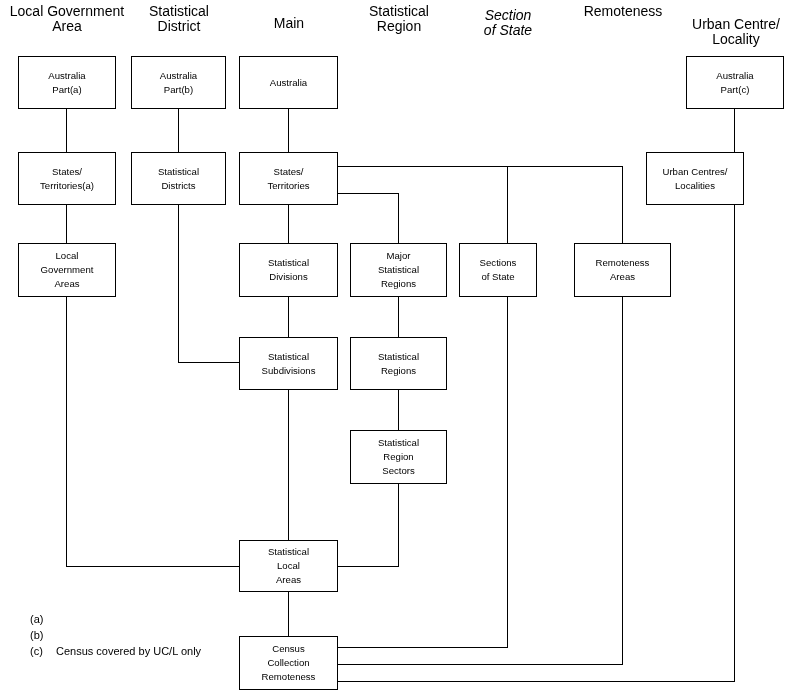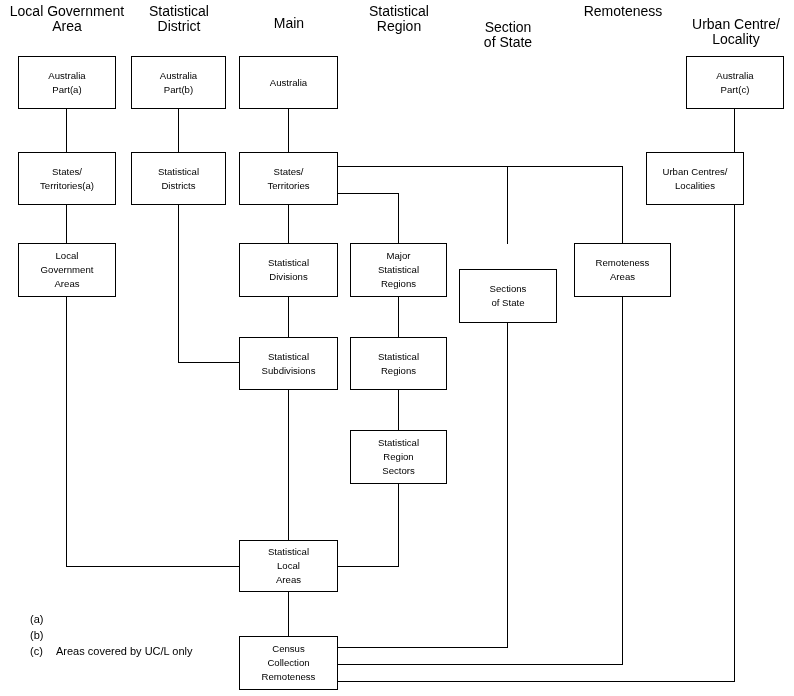--- a/index.html
+++ b/index.html
@@ -70,7 +70,7 @@
   <div class="col-header" style="left:234px; top:16px; width:110px;">Main</div>
   <div class="col-header" style="left:344px; top:4px; width:110px;">Statistical
 Region</div>
-  <div class="col-header" style="left:453px; top:20px; width:110px;">Section
+  <div class="col-header" style="left:453px; top:8px; width:110px;font-style:italic;">Section
 of State</div>
   <div class="col-header" style="left:568px; top:4px; width:110px;">Remoteness</div>
   <div class="col-header" style="left:680px; top:4px; width:112px;margin-top:13px;">Urban Centre/

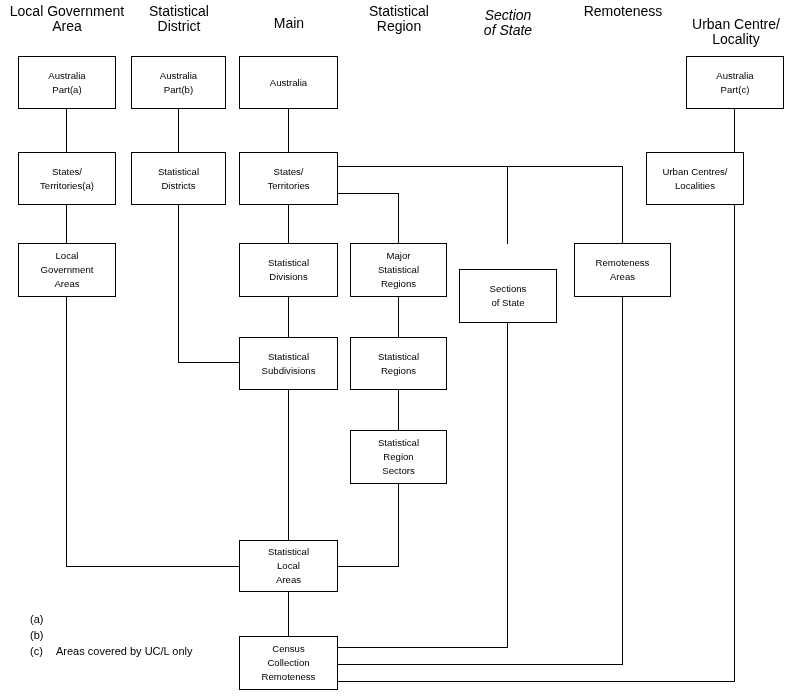--- a/index.html
+++ b/index.html
@@ -146,7 +146,7 @@
   <div class="node" style="left:350px; top:243px; width:97px; height:54px;">Major
 Statistical
 Regions</div>
-  <div class="node" style="left:459px; top:243px; width:98px; height:54px;margin-top:26px;">Sections
+  <div class="node" style="left:459px; top:243px; width:78px; height:54px;">Sections
 of State</div>
   <div class="node" style="left:574px; top:243px; width:97px; height:54px;">Remoteness
 Areas</div>

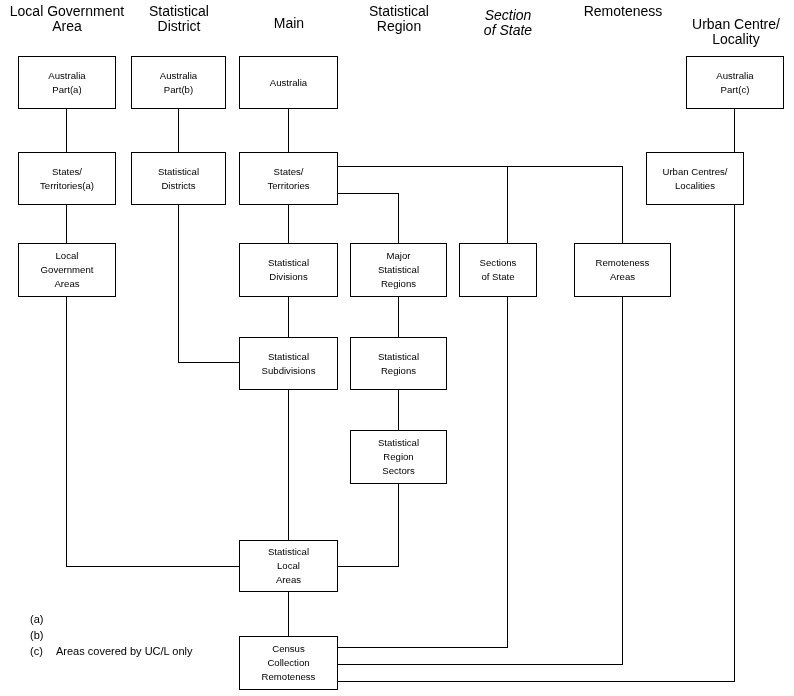--- a/index.html
+++ b/index.html
@@ -177,7 +177,7 @@
     </div>
     <div class="note-row">
       <span class="note-tag">(c)</span>
-      <span class="note-text">Areas covered by UC/L only</span>
+      <span class="note-text">Census covered by UC/L only</span>
     </div>
   </div>
 

